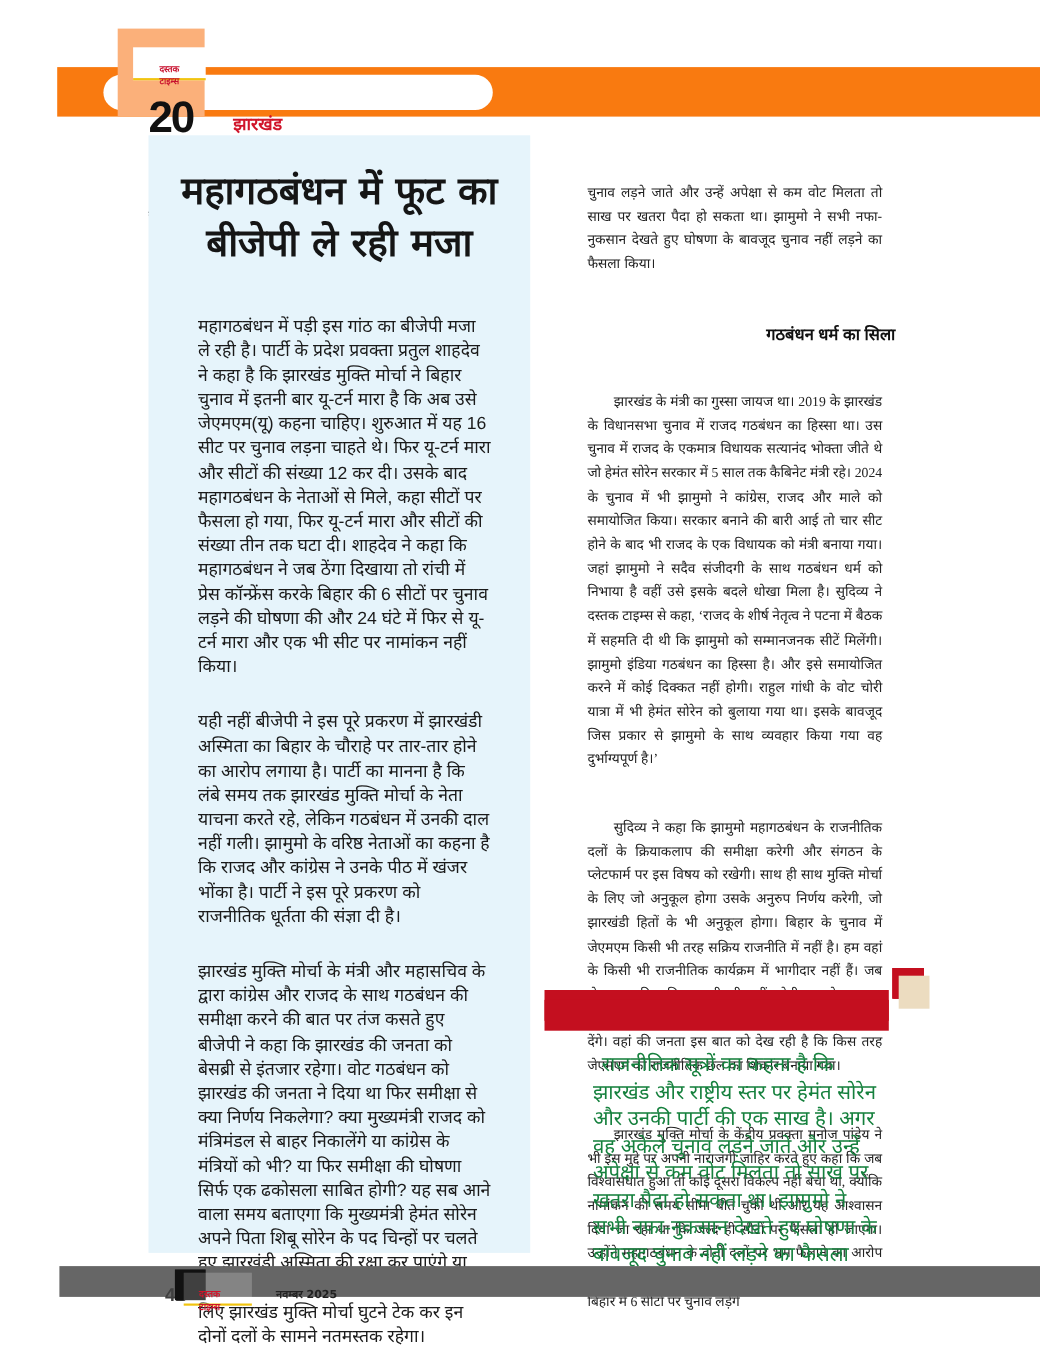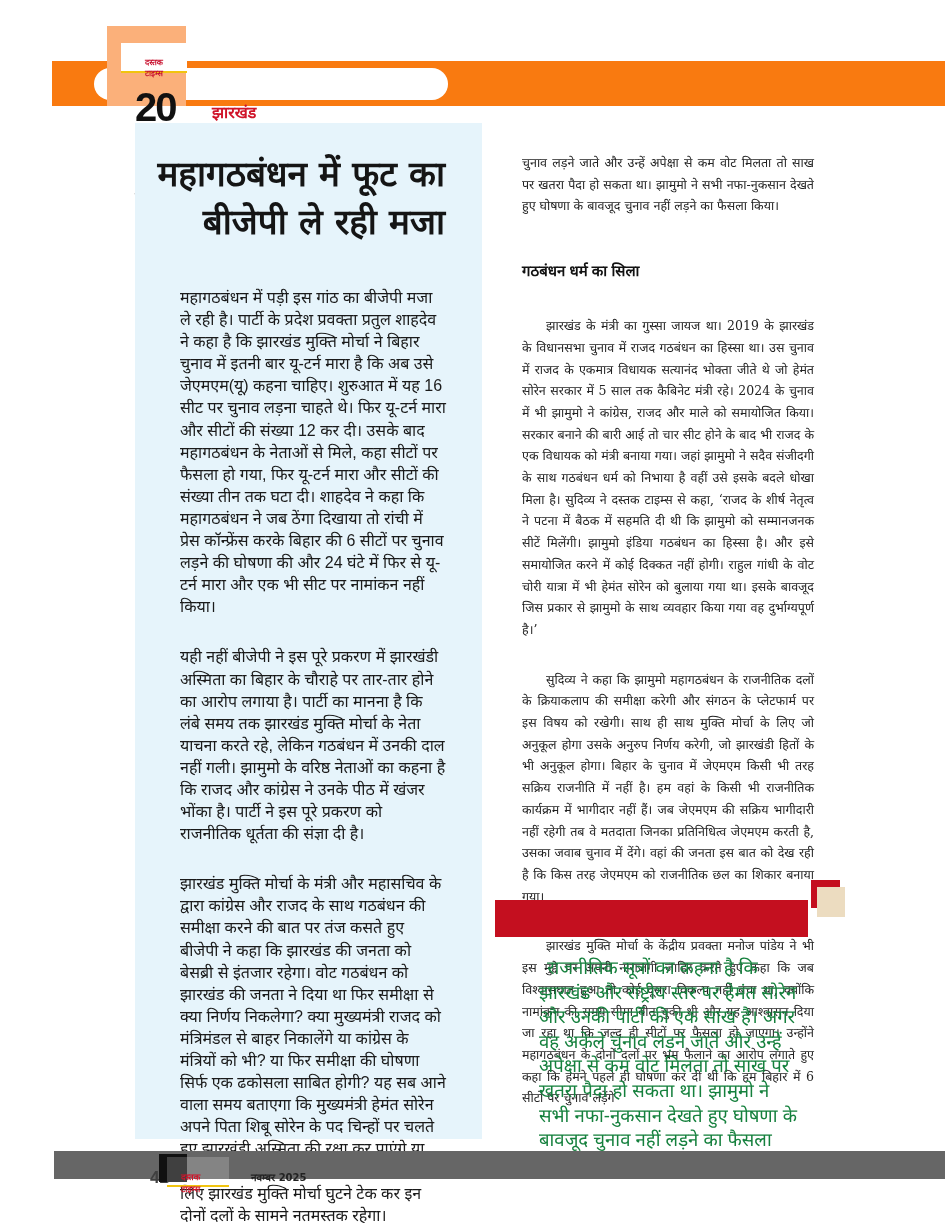--- a/index.html
+++ b/index.html
@@ -17,7 +17,7 @@
 
   
   .leftbox { position: absolute; left: 121px; top: 109px; width: 347px; height: 1016px; background: #e6f4fb; }
-  .headline { position: absolute; left: 112px; top: 122px; width: 333px; text-align: right; font-size: 35px; font-weight: bold; line-height: 48px; color: #151515; }
+  .headline { position: absolute; left: 128px; top: 122px; width: 333px; text-align: center; font-size: 35px; font-weight: bold; line-height: 48px; color: #151515; }
   .leftbody { position: absolute; left: 138px; top: 245px; width: 322px; font-family: "Liberation Sans", sans-serif; font-size: 16px; line-height: 22.1px; color: #1a1a1a; }
   .leftbody p { margin: 0; }
 

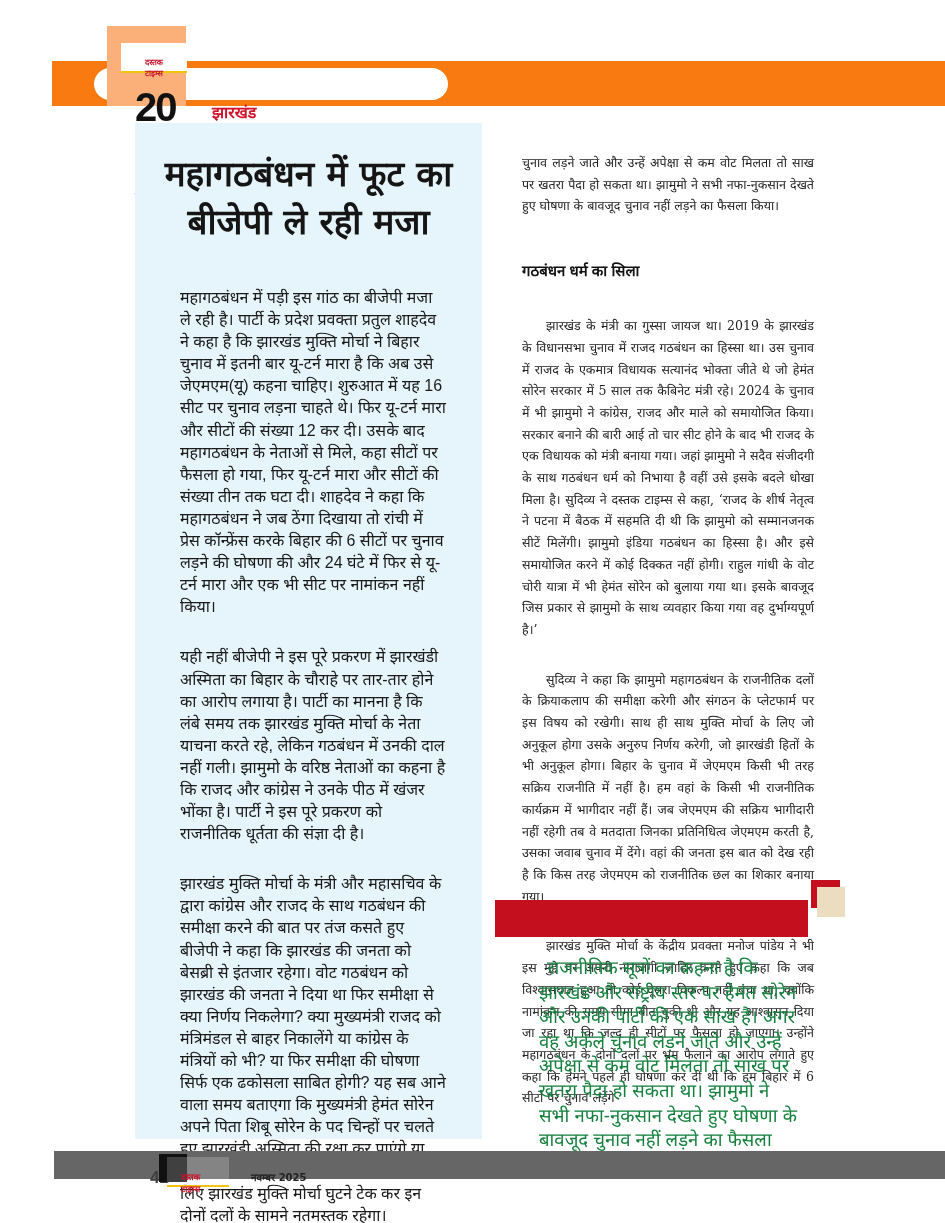--- a/index.html
+++ b/index.html
@@ -23,7 +23,7 @@
 
   
   .rightcol { position: absolute; left: 480px; top: 110px; width: 348px; font-family: "DejaVu Serif", serif; font-size: 12.5px; line-height: 21.7px; color: #222; text-align: justify; }
-  .rightcol p { margin: 0; }
+  .rightcol p { margin: 12px; }
   .rightcol p.indent { text-indent: 24px; }
   .subhead { font-family: "Liberation Sans", sans-serif; font-weight: bold; font-size: 15px; line-height: 20px; margin: 16px 0 6px; color: #111; text-align: left; }
 

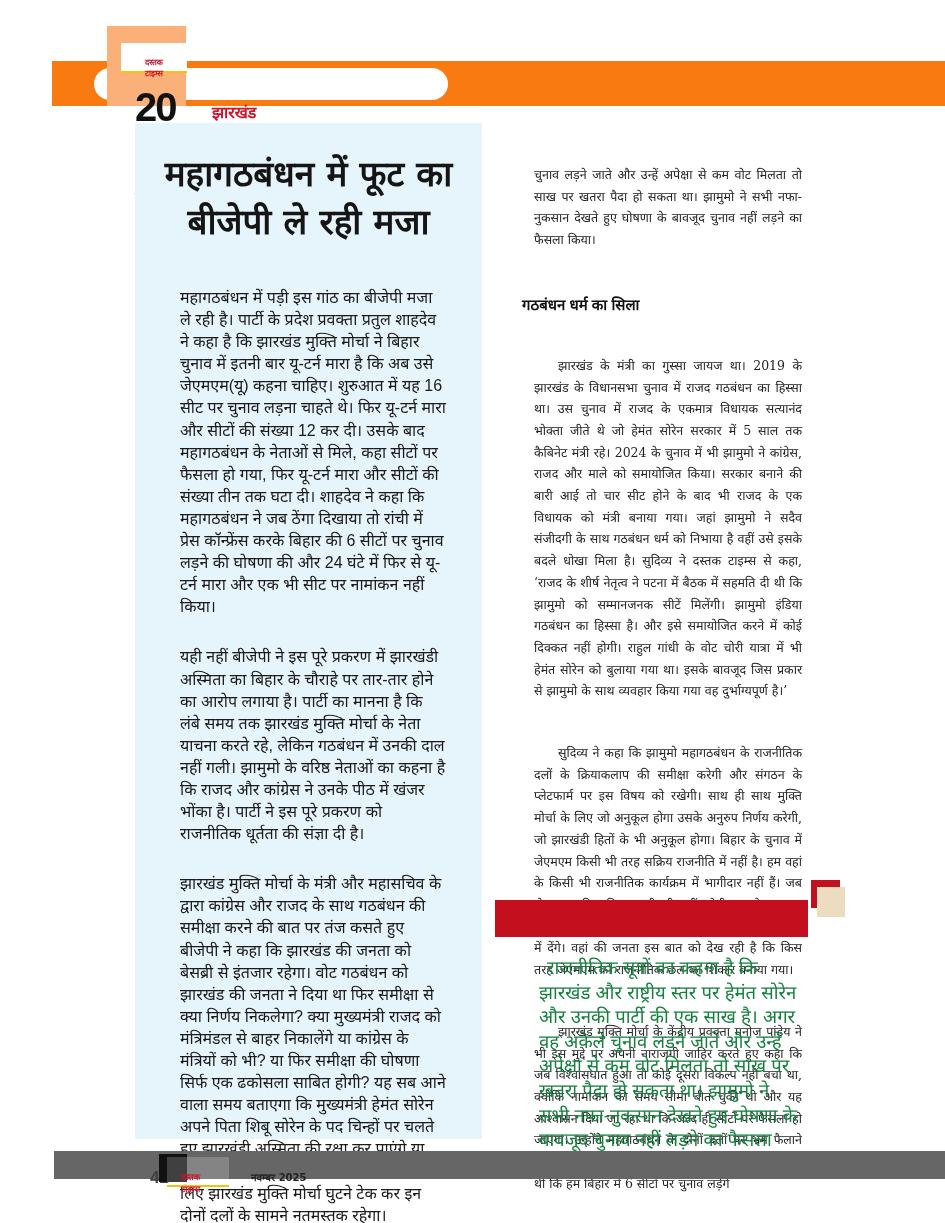--- a/index.html
+++ b/index.html
@@ -25,7 +25,7 @@
   .rightcol { position: absolute; left: 480px; top: 110px; width: 348px; font-family: "DejaVu Serif", serif; font-size: 12.5px; line-height: 21.7px; color: #222; text-align: justify; }
   .rightcol p { margin: 12px; }
   .rightcol p.indent { text-indent: 24px; }
-  .subhead { font-family: "Liberation Sans", sans-serif; font-weight: bold; font-size: 15px; line-height: 20px; margin: 16px 0 6px; color: #111; text-align: left; }
+  .subhead { font-family: "Liberation Sans", sans-serif; font-weight: bold; font-size: 15px; line-height: 20px; margin: 16px 0 6px; color: #111; text-align: right; }
 
   
   .rule-thick { position: absolute; left: 481px; top: 886px; width: 313px; height: 6px; background: #c40f1f; }

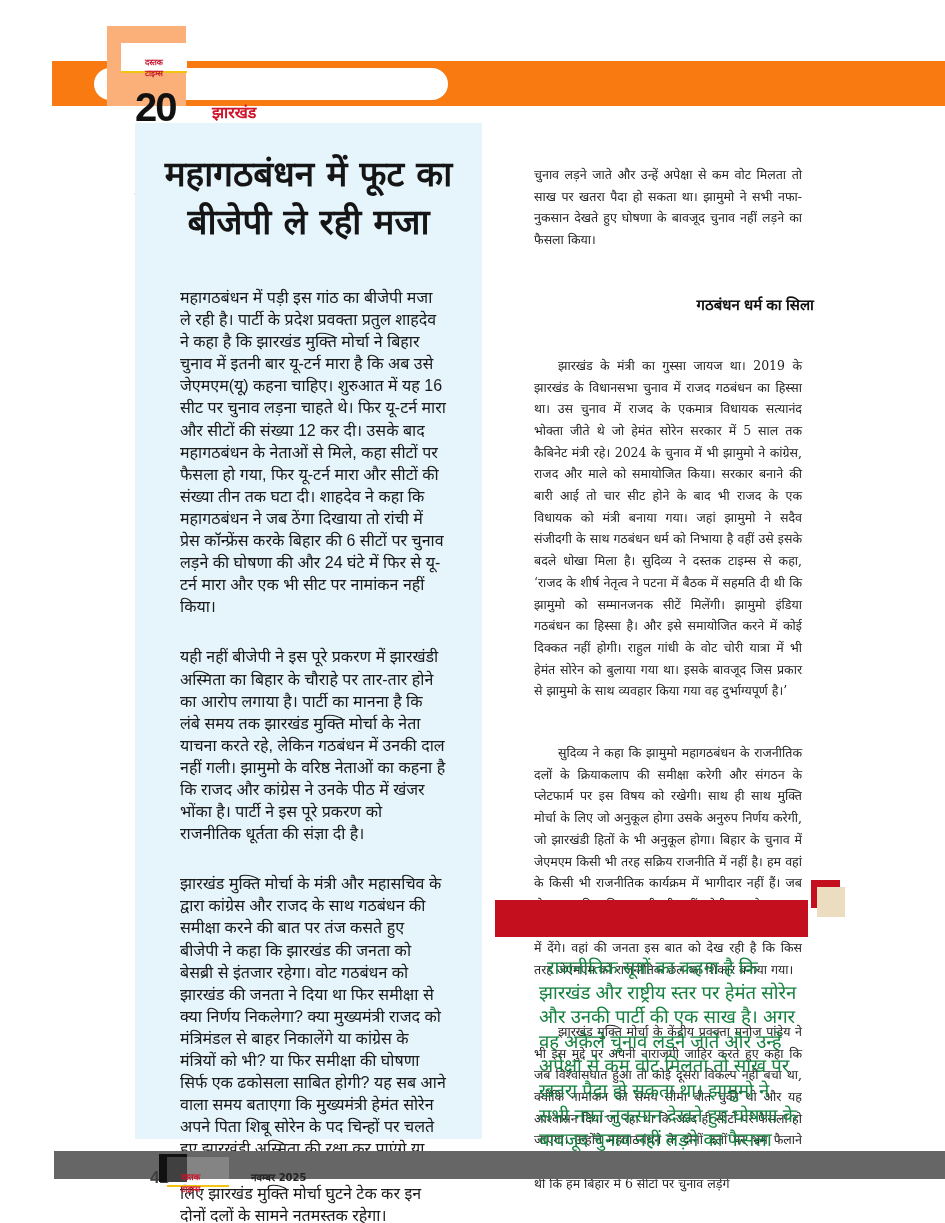--- a/index.html
+++ b/index.html
@@ -24,7 +24,7 @@
   
   .rightcol { position: absolute; left: 480px; top: 110px; width: 348px; font-family: "DejaVu Serif", serif; font-size: 12.5px; line-height: 21.7px; color: #222; text-align: justify; }
   .rightcol p { margin: 12px; }
-  .rightcol p.indent { text-indent: 24px; }
+  .rightcol p.indent { text-indent: 24px; font-family: Liberation Serif, serif; }
   .subhead { font-family: "Liberation Sans", sans-serif; font-weight: bold; font-size: 15px; line-height: 20px; margin: 16px 0 6px; color: #111; text-align: right; }
 
   

